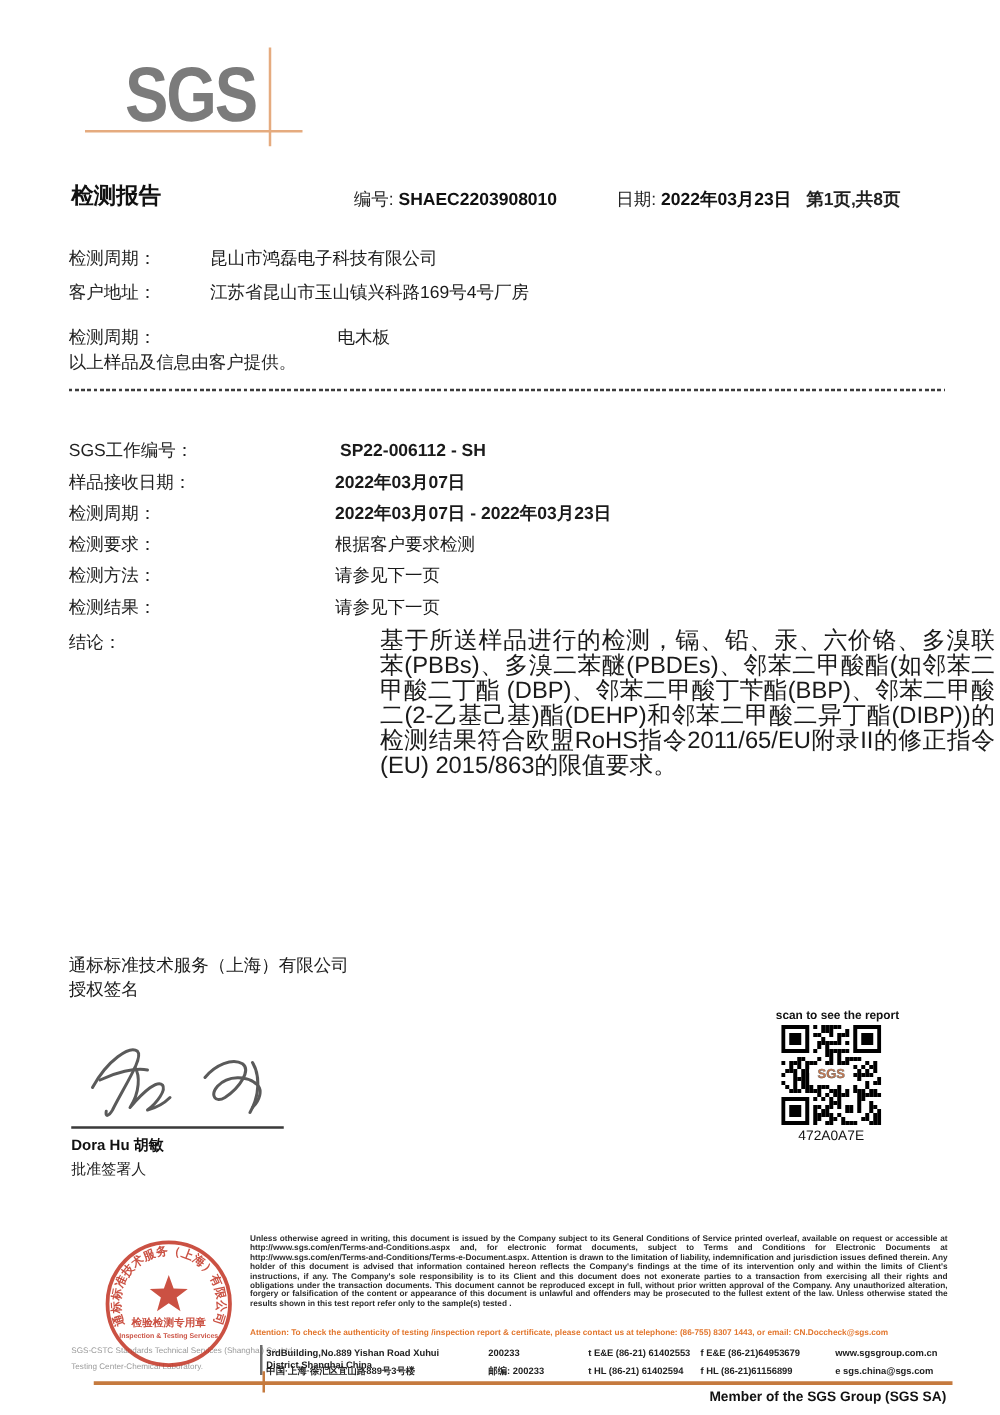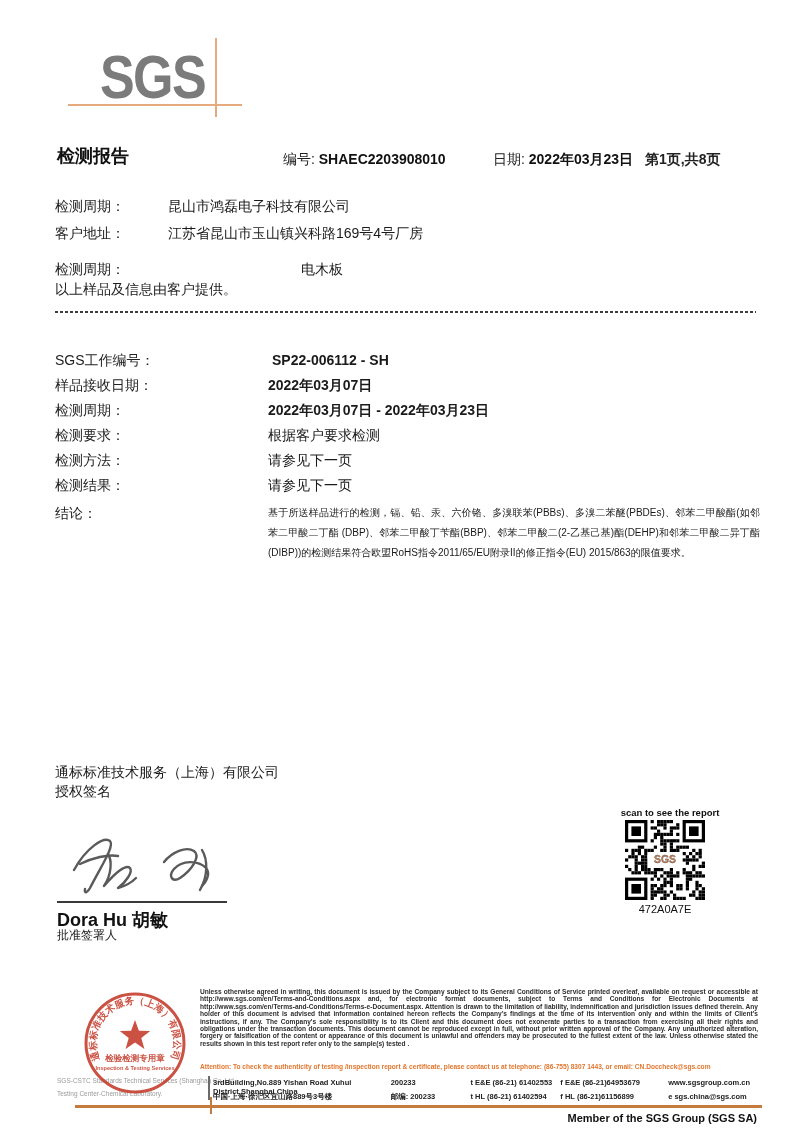--- a/index.html
+++ b/index.html
@@ -78,7 +78,7 @@
   <div class="abs row-value" style="left:168px; top:225px;">江苏省昆山市玉山镇兴科路169号4号厂房</div>
 
   <div class="abs row-label" style="left:55px; top:261px;">检测周期：</div>
-  <div class="abs row-value" style="left:270px; top:261px;margin-left:31px;">电木板</div>
+  <div class="abs row-value" style="left:270px; top:261px;">电木板</div>
   <div class="abs row-label" style="left:55px; top:281px;">以上样品及信息由客户提供。</div>
 
   <div class="abs dashed-sep" style="left:55px; top:311px; width:701px;"></div>

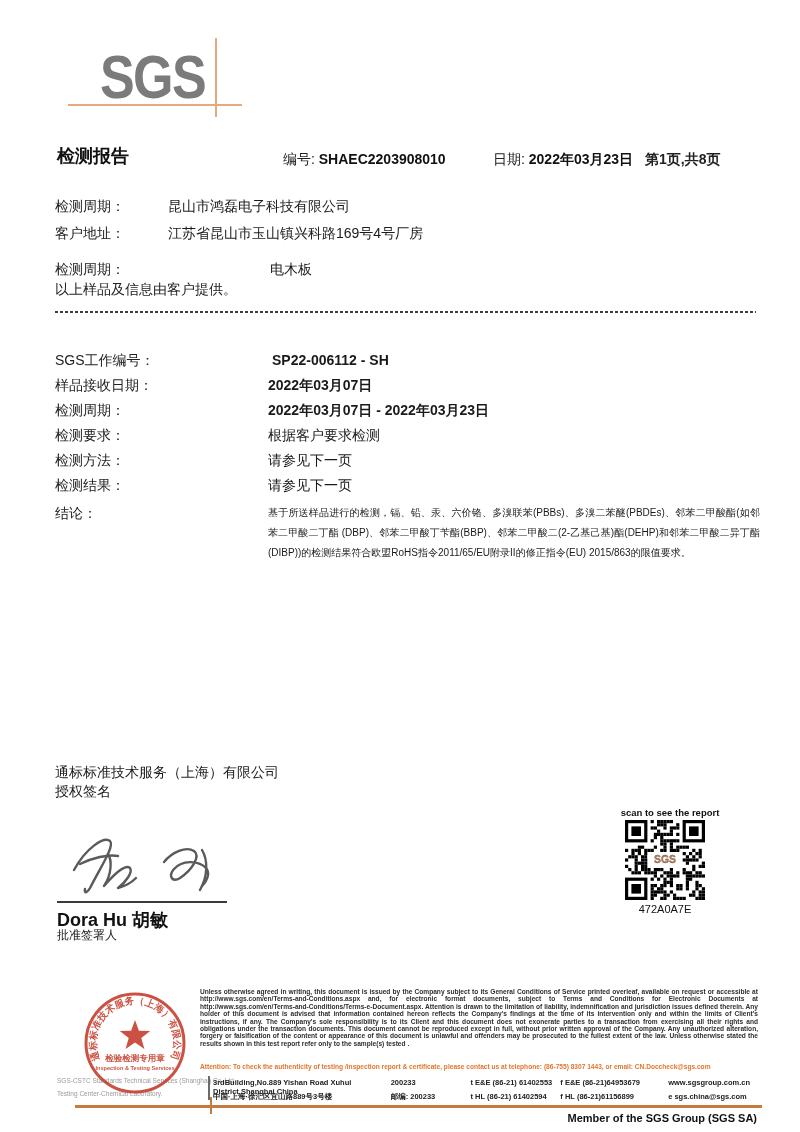--- a/index.html
+++ b/index.html
@@ -26,7 +26,7 @@
   .dashed-sep { height:2px;
     background:repeating-linear-gradient(90deg,#3c3c3c 0 3px,transparent 3px 5px); }
 
-  .conclusion { font-size:10px; line-height:20px; color:#1a1a1a; text-align:justify; }
+  .conclusion { font-size:19px; line-height:20px; color:#1a1a1a; text-align:justify;margin-left:36px; }
 
   .sig-line { background:#3a3a3a; height:2px; }
   .signer-name { font-size:18px; font-weight:bold; color:#111; }

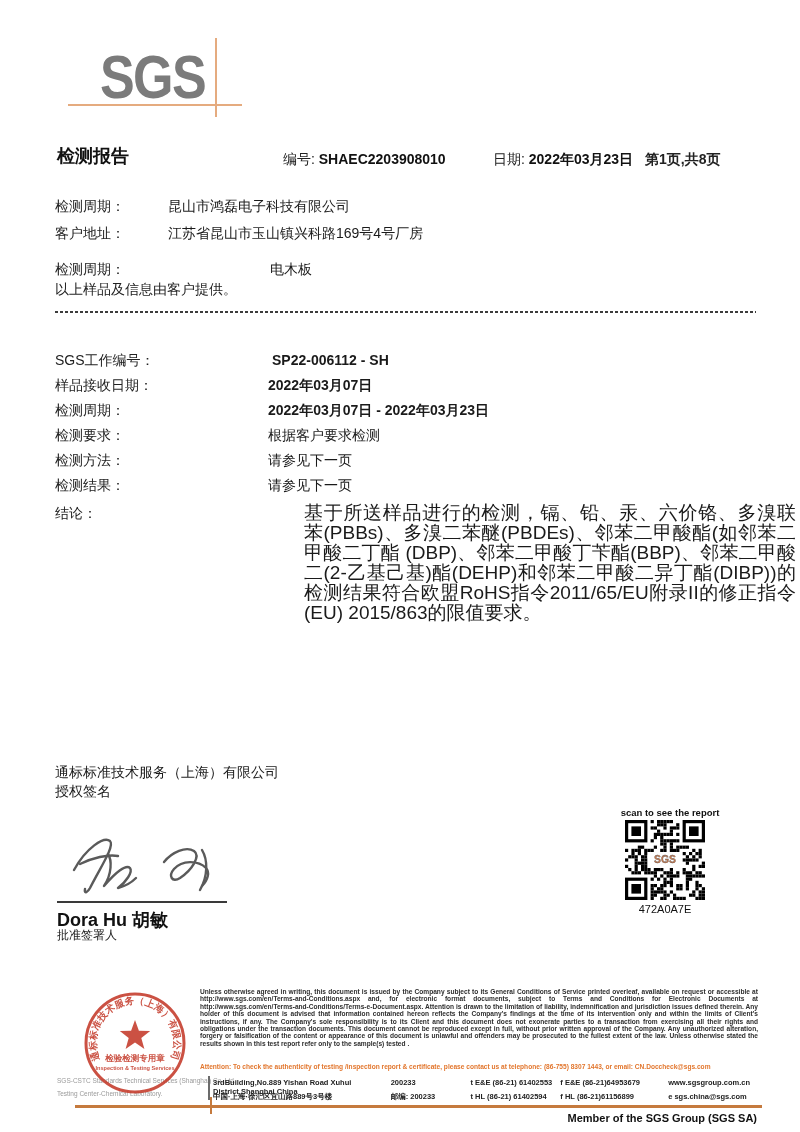--- a/index.html
+++ b/index.html
@@ -29,7 +29,7 @@
   .conclusion { font-size:19px; line-height:20px; color:#1a1a1a; text-align:justify;margin-left:36px; }
 
   .sig-line { background:#3a3a3a; height:2px; }
-  .signer-name { font-size:18px; font-weight:bold; color:#111; }
+  .signer-name { font-size:12px; font-weight:bold; color:#111; }
   .signer-role { font-size:12px; color:#222; }
 
   .qr-caption { font-size:9.5px; color:#111; text-align:center; font-weight:bold; }

